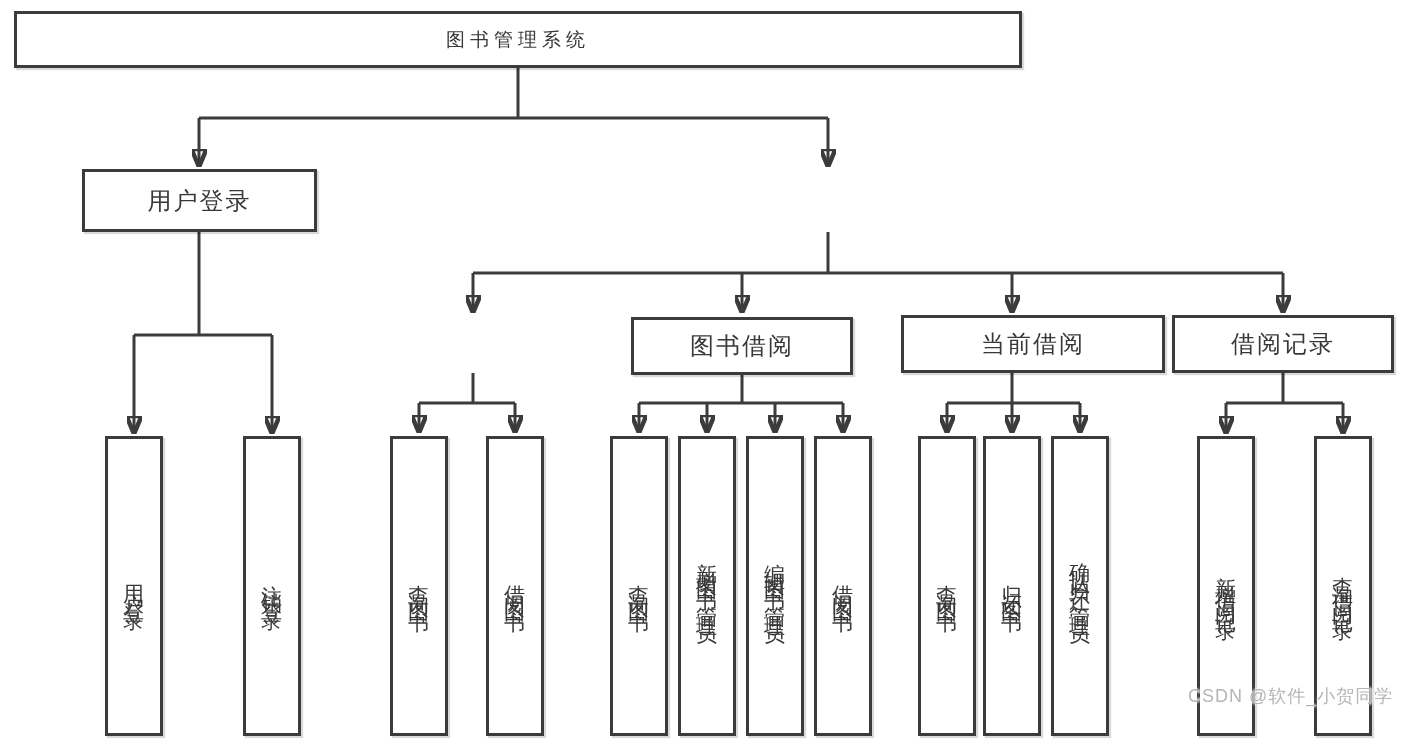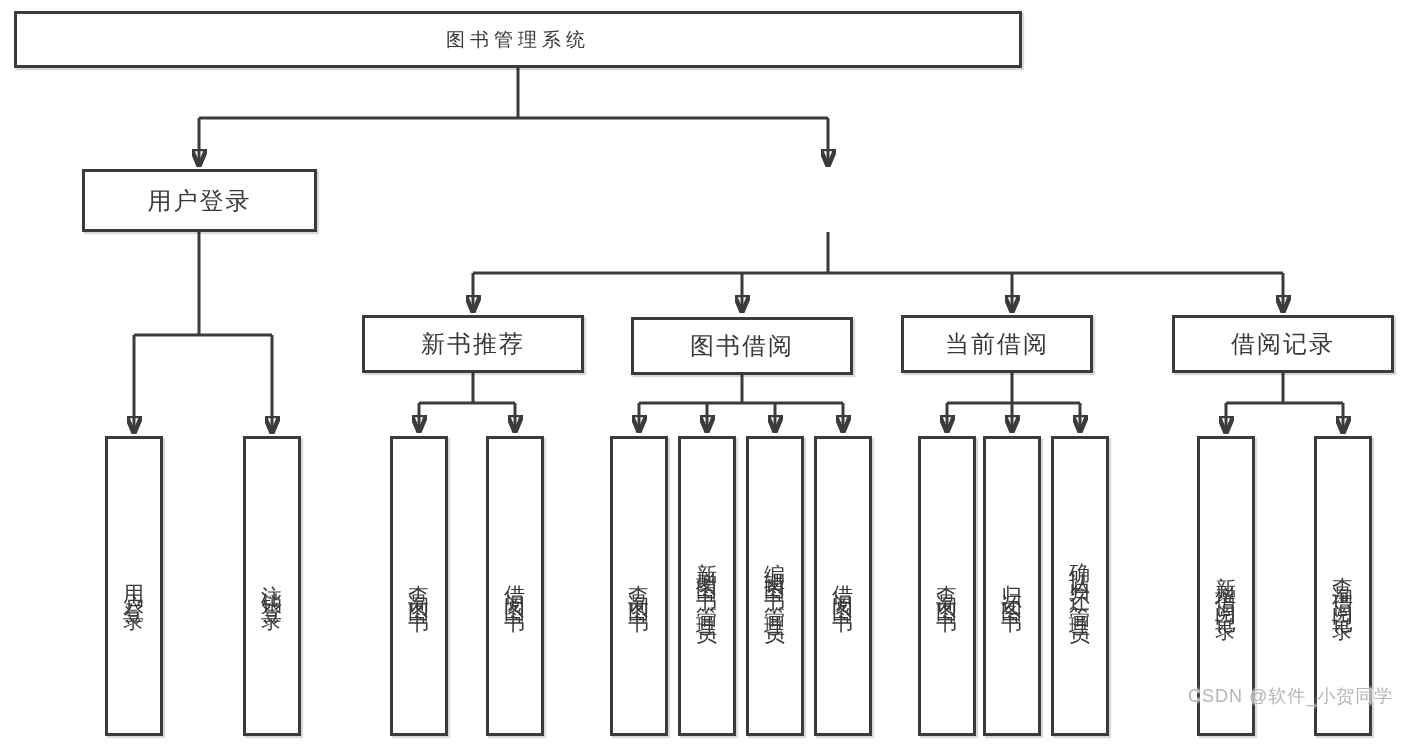--- a/index.html
+++ b/index.html
@@ -152,9 +152,6 @@
     <span>用户登录</span>
   </div>
 
-  <div class="hnode" style="left:362px; top:315px; width:222px; height:58px;">
-    <span>新书推荐</span>
-  </div>
   <div class="hnode" style="left:631px; top:317px; width:222px; height:58px;">
     <span>图书借阅</span>
   </div>

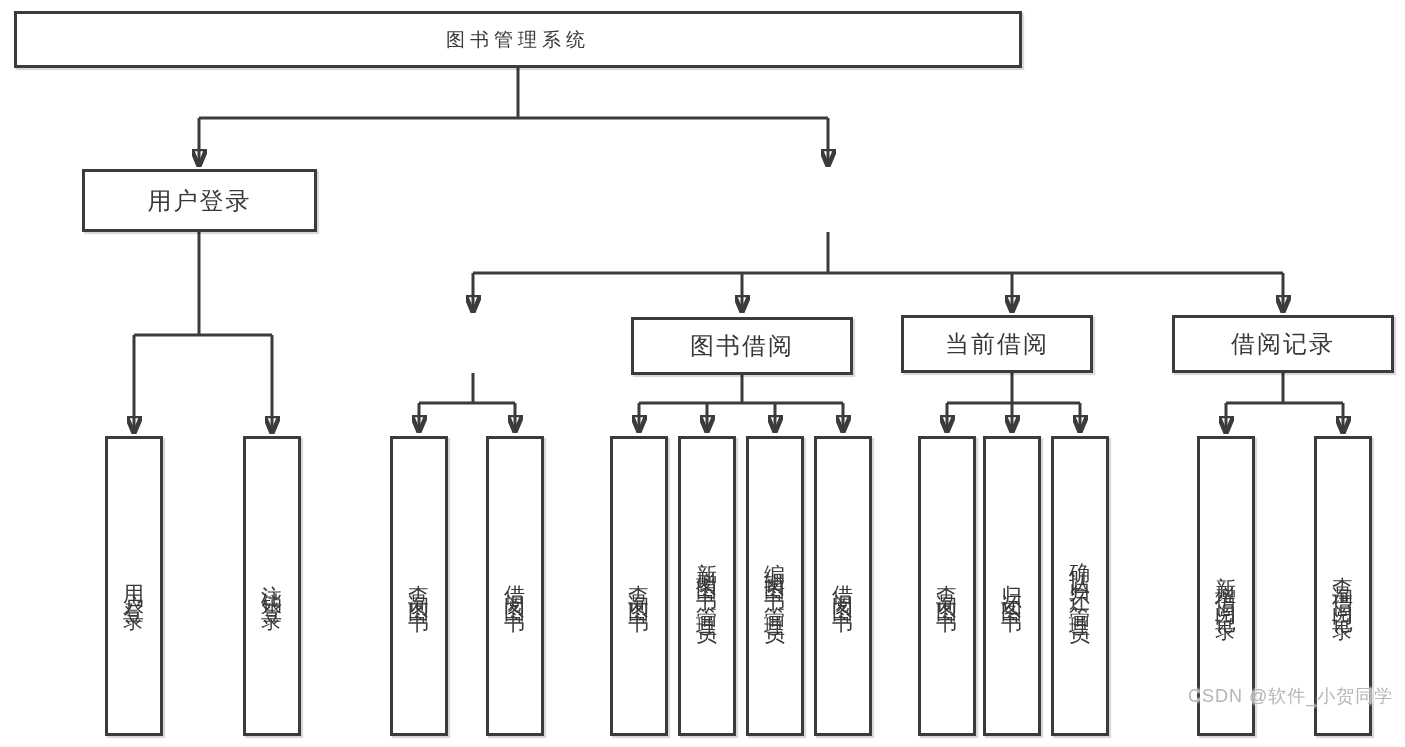--- a/index.html
+++ b/index.html
@@ -155,7 +155,7 @@
   <div class="hnode" style="left:631px; top:317px; width:222px; height:58px;">
     <span>图书借阅</span>
   </div>
-  <div class="hnode" style="left:901px; top:315px; width:192px; height:58px;">
+  <div class="hnode" style="left:901px; top:315px; width:264px; height:58px;">
     <span>当前借阅</span>
   </div>
   <div class="hnode" style="left:1172px; top:315px; width:222px; height:58px;">

